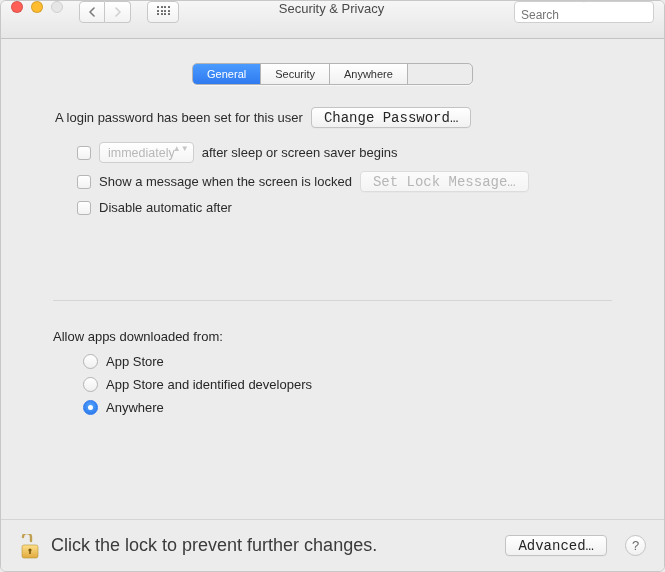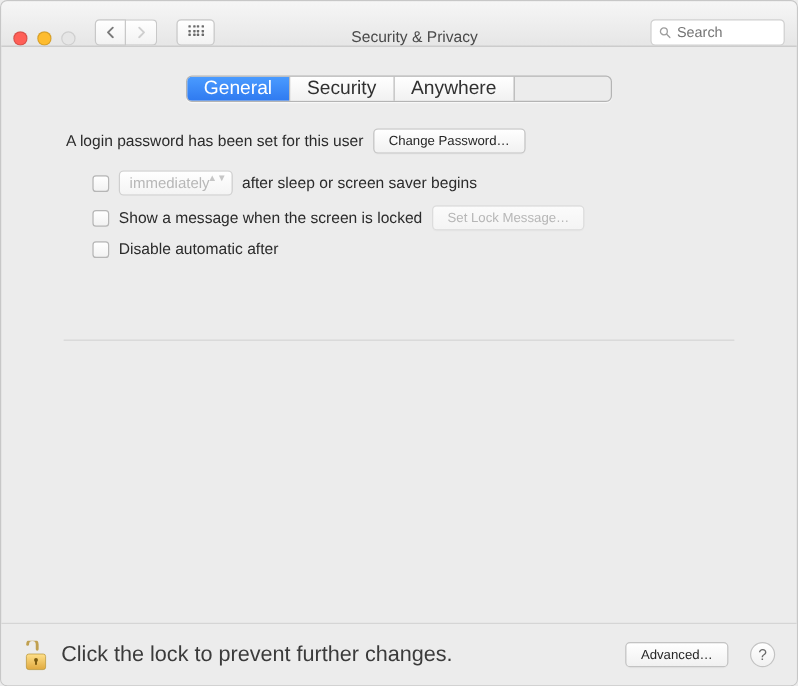--- a/index.html
+++ b/index.html
@@ -6,7 +6,7 @@
   html, body { width: 665px; height: 572px; font-family: -apple-system, "Helvetica Neue", Helvetica, Arial, sans-serif; font-size: 13px; color: #262626; background: #ececec; }
   .window { width: 665px; height: 572px; background: #ececec; border: 1px solid #c7c7c7; border-radius: 6px; overflow: hidden; position: relative; display: flex; flex-direction: column; }
   
-  .titlebar { height: 38px; background: linear-gradient(#f6f6f6,#e6e6e6); border-bottom: 1px solid #c4c4c4; display: flex; align-items: flex-end; padding: 0 10px; gap: 10px; }
+  .titlebar { height: 38px; background: linear-gradient(#f6f6f6,#e6e6e6); border-bottom: 1px solid #c4c4c4; display: flex; align-items: flex-start; padding: 0 10px; gap: 10px; }
   .traffic { display: flex; gap: 8px; align-items: center; }
   .dot { width: 12px; height: 12px; border-radius: 50%; border: 0.5px solid rgba(0,0,0,.15); }
   .dot.red { background: #ff5f57; }

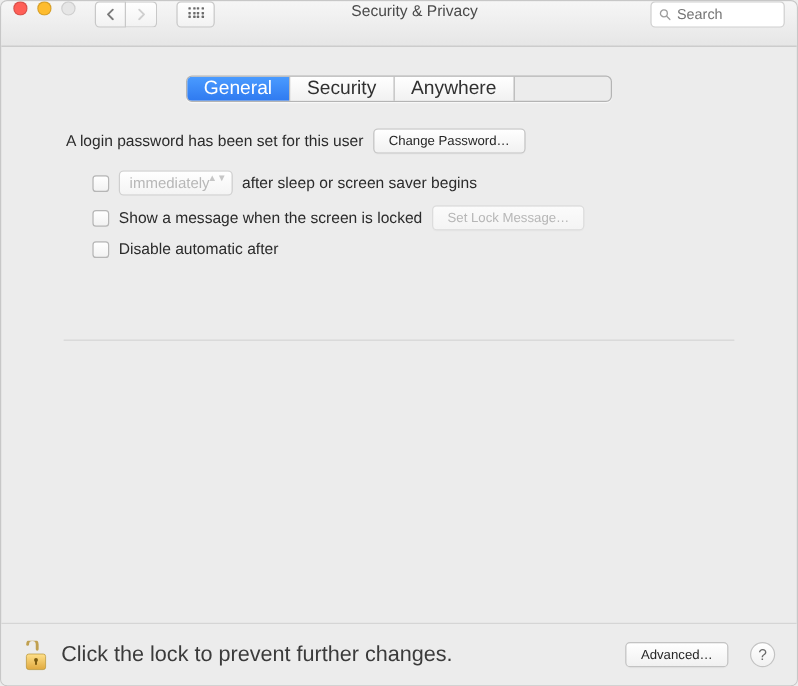--- a/index.html
+++ b/index.html
@@ -20,7 +20,7 @@
   .grid9 { width:12px; height:12px; display:grid; grid-template-columns:repeat(4,2px); grid-template-rows:repeat(3,2px); gap:1.5px; }
   .grid9 span{background:#6b6b6b;border-radius:.5px;}
   .title { flex: 1; text-align: center; font-size: 13px; color: #4a4a4a; margin-left: -30px; }
-  .search { width: 112px; height: 22px; background: #ffffff; border: 1px solid #cfcfcf; border-radius: 4px; display: flex; align-items: center; padding: 0 6px; color: #9d9d9d; gap:5px; }
+  .search { width: 140px; height: 22px; background: #ffffff; border: 1px solid #cfcfcf; border-radius: 4px; display: flex; align-items: center; padding: 0 6px; color: #9d9d9d; gap:5px;flex-direction:column; }
   .search input { border:none; outline:none; font-size:12px; width:100%; color:#333; background:transparent; }
   
   .body { flex:1; padding: 20px 16px 0 16px; display:flex; flex-direction:column; }

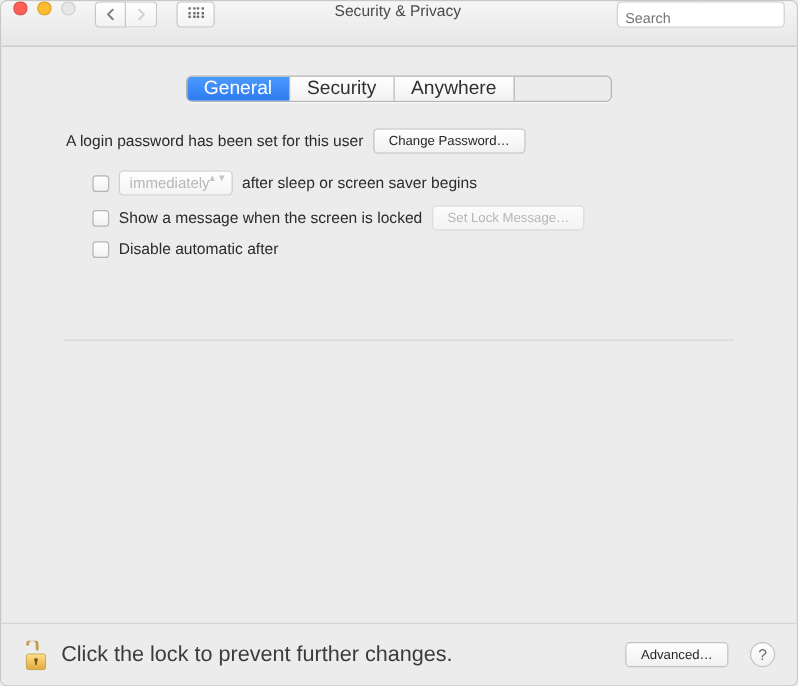--- a/index.html
+++ b/index.html
@@ -25,7 +25,7 @@
   
   .body { flex:1; padding: 20px 16px 0 16px; display:flex; flex-direction:column; }
   .tabs { margin: 4px auto 16px auto; display:flex; border:1px solid #b4b4b4; border-radius:5px; overflow:hidden; height:22px; box-shadow: 0 1px 0 rgba(255,255,255,.6); }
-  .tab { padding:0 14px; font-size:16px; display:flex; align-items:center; background:linear-gradient(#ffffff,#f1f1f1); border-right:1px solid #b4b4b4; color:#313131; }
+  .tab { padding:0 14px; font-size:11px; display:flex; align-items:center; background:linear-gradient(#ffffff,#f1f1f1); border-right:1px solid #b4b4b4; color:#313131; }
   .tab:last-child{border-right:none;margin-top:44px;}
   .tab.selected { background:#3b82f6; background:linear-gradient(#4a9bff,#2f7af0); color:#fff; }
   .panel { background:#ffffff00; padding: 6px 36px 0 36px; }

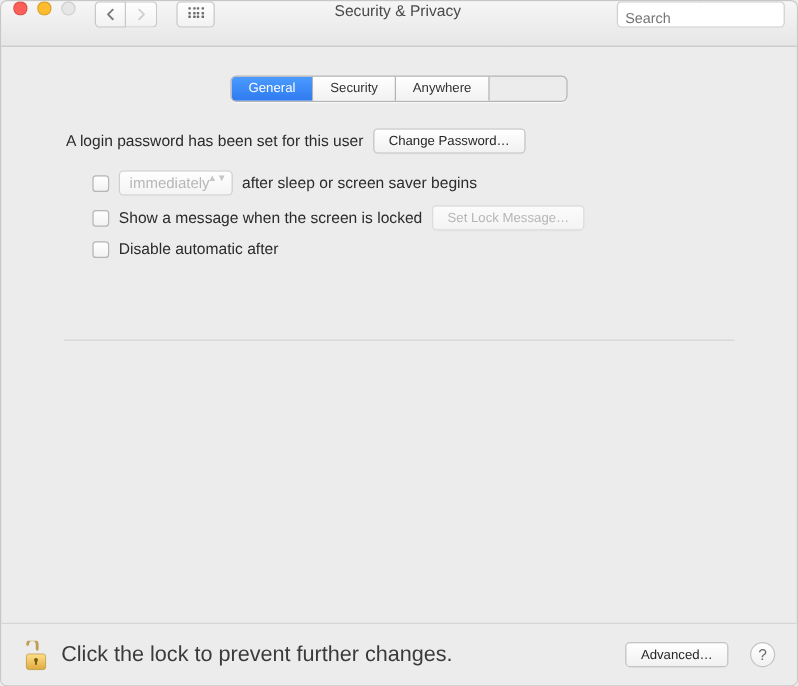--- a/index.html
+++ b/index.html
@@ -29,7 +29,7 @@
   .tab:last-child{border-right:none;margin-top:44px;}
   .tab.selected { background:#3b82f6; background:linear-gradient(#4a9bff,#2f7af0); color:#fff; }
   .panel { background:#ffffff00; padding: 6px 36px 0 36px; }
-  .section1 { border-bottom:1px solid #d5d5d5; padding-bottom:60px; }
+  .section1 { border-bottom:1px solid #d5d5d5; padding-bottom:77px; }
   .row { display:flex; align-items:center; gap:8px; margin-bottom:8px; font-size:13px; color:#2b2b2b; }
   .row.indent { margin-left:24px; }
   .pushbtn { height:21px; padding:0 12px; font-size:11px; background:linear-gradient(#ffffff,#f1f1f1); border:1px solid #c3c3c3; border-radius:4px; color:#262626; box-shadow:0 1px 0 rgba(0,0,0,.02); cursor:default; display:inline-flex; align-items:center; }

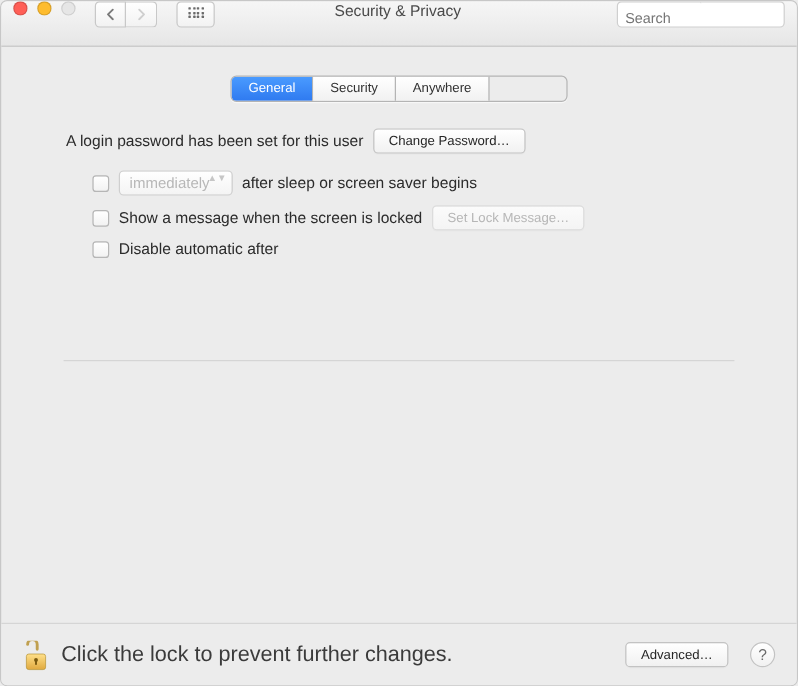--- a/index.html
+++ b/index.html
@@ -32,7 +32,7 @@
   .section1 { border-bottom:1px solid #d5d5d5; padding-bottom:77px; }
   .row { display:flex; align-items:center; gap:8px; margin-bottom:8px; font-size:13px; color:#2b2b2b; }
   .row.indent { margin-left:24px; }
-  .pushbtn { height:21px; padding:0 12px; font-size:11px; background:linear-gradient(#ffffff,#f1f1f1); border:1px solid #c3c3c3; border-radius:4px; color:#262626; box-shadow:0 1px 0 rgba(0,0,0,.02); cursor:default; display:inline-flex; align-items:center; }
+  .pushbtn { height:21px; padding:0 12px; font-size:14px; background:linear-gradient(#ffffff,#f1f1f1); border:1px solid #c3c3c3; border-radius:4px; color:#262626; box-shadow:0 1px 0 rgba(0,0,0,.02); cursor:default; display:inline-flex; align-items:center;font-family:Liberation Mono, monospace; }
   .pushbtn.disabled { color:#b6b6b6; border-color:#dcdcdc; background:linear-gradient(#fbfbfb,#f4f4f4); }
   .checkbox { width:14px; height:14px; border:1px solid #b6b6b6; border-radius:3px; background:linear-gradient(#ffffff,#f2f2f2); flex-shrink:0; }
   .popup { height:21px; padding:0 18px 0 8px; font-size:12.5px; border:1px solid #cfcfcf; border-radius:4px; background:linear-gradient(#ffffff,#f4f4f4); color:#b7b7b7; position:relative; display:inline-flex; align-items:center; }

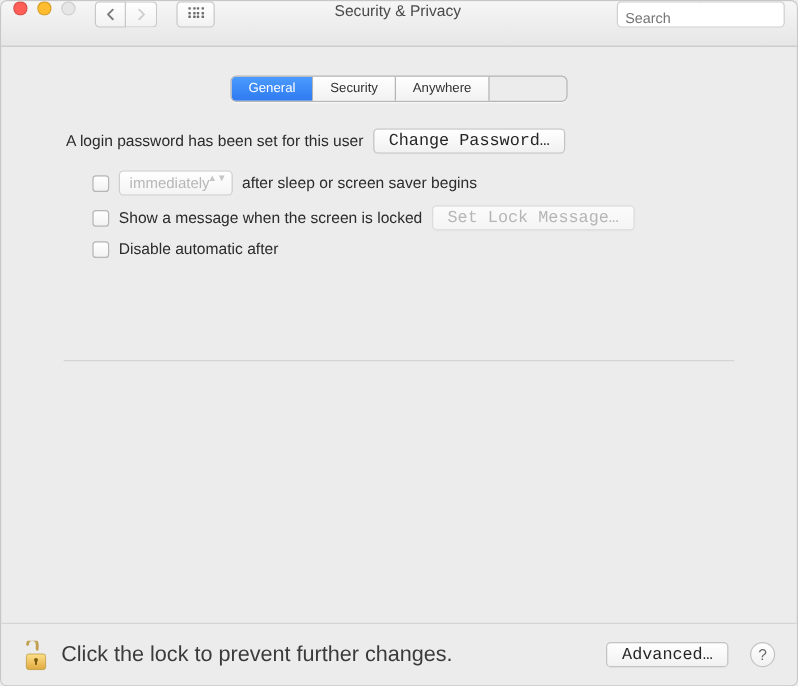--- a/index.html
+++ b/index.html
@@ -149,6 +149,23 @@
         </div>
       </div>
 
+      <div class="section2">
+        <div>Allow apps downloaded from:</div>
+        <div class="radiolist">
+          <div class="radio-row">
+            <div class="radio"></div>
+            <span>App Store</span>
+          </div>
+          <div class="radio-row">
+            <div class="radio"></div>
+            <span>App Store and identified developers</span>
+          </div>
+          <div class="radio-row">
+            <div class="radio sel"></div>
+            <span>Anywhere</span>
+          </div>
+        </div>
+      </div>
 
     </div>
 

